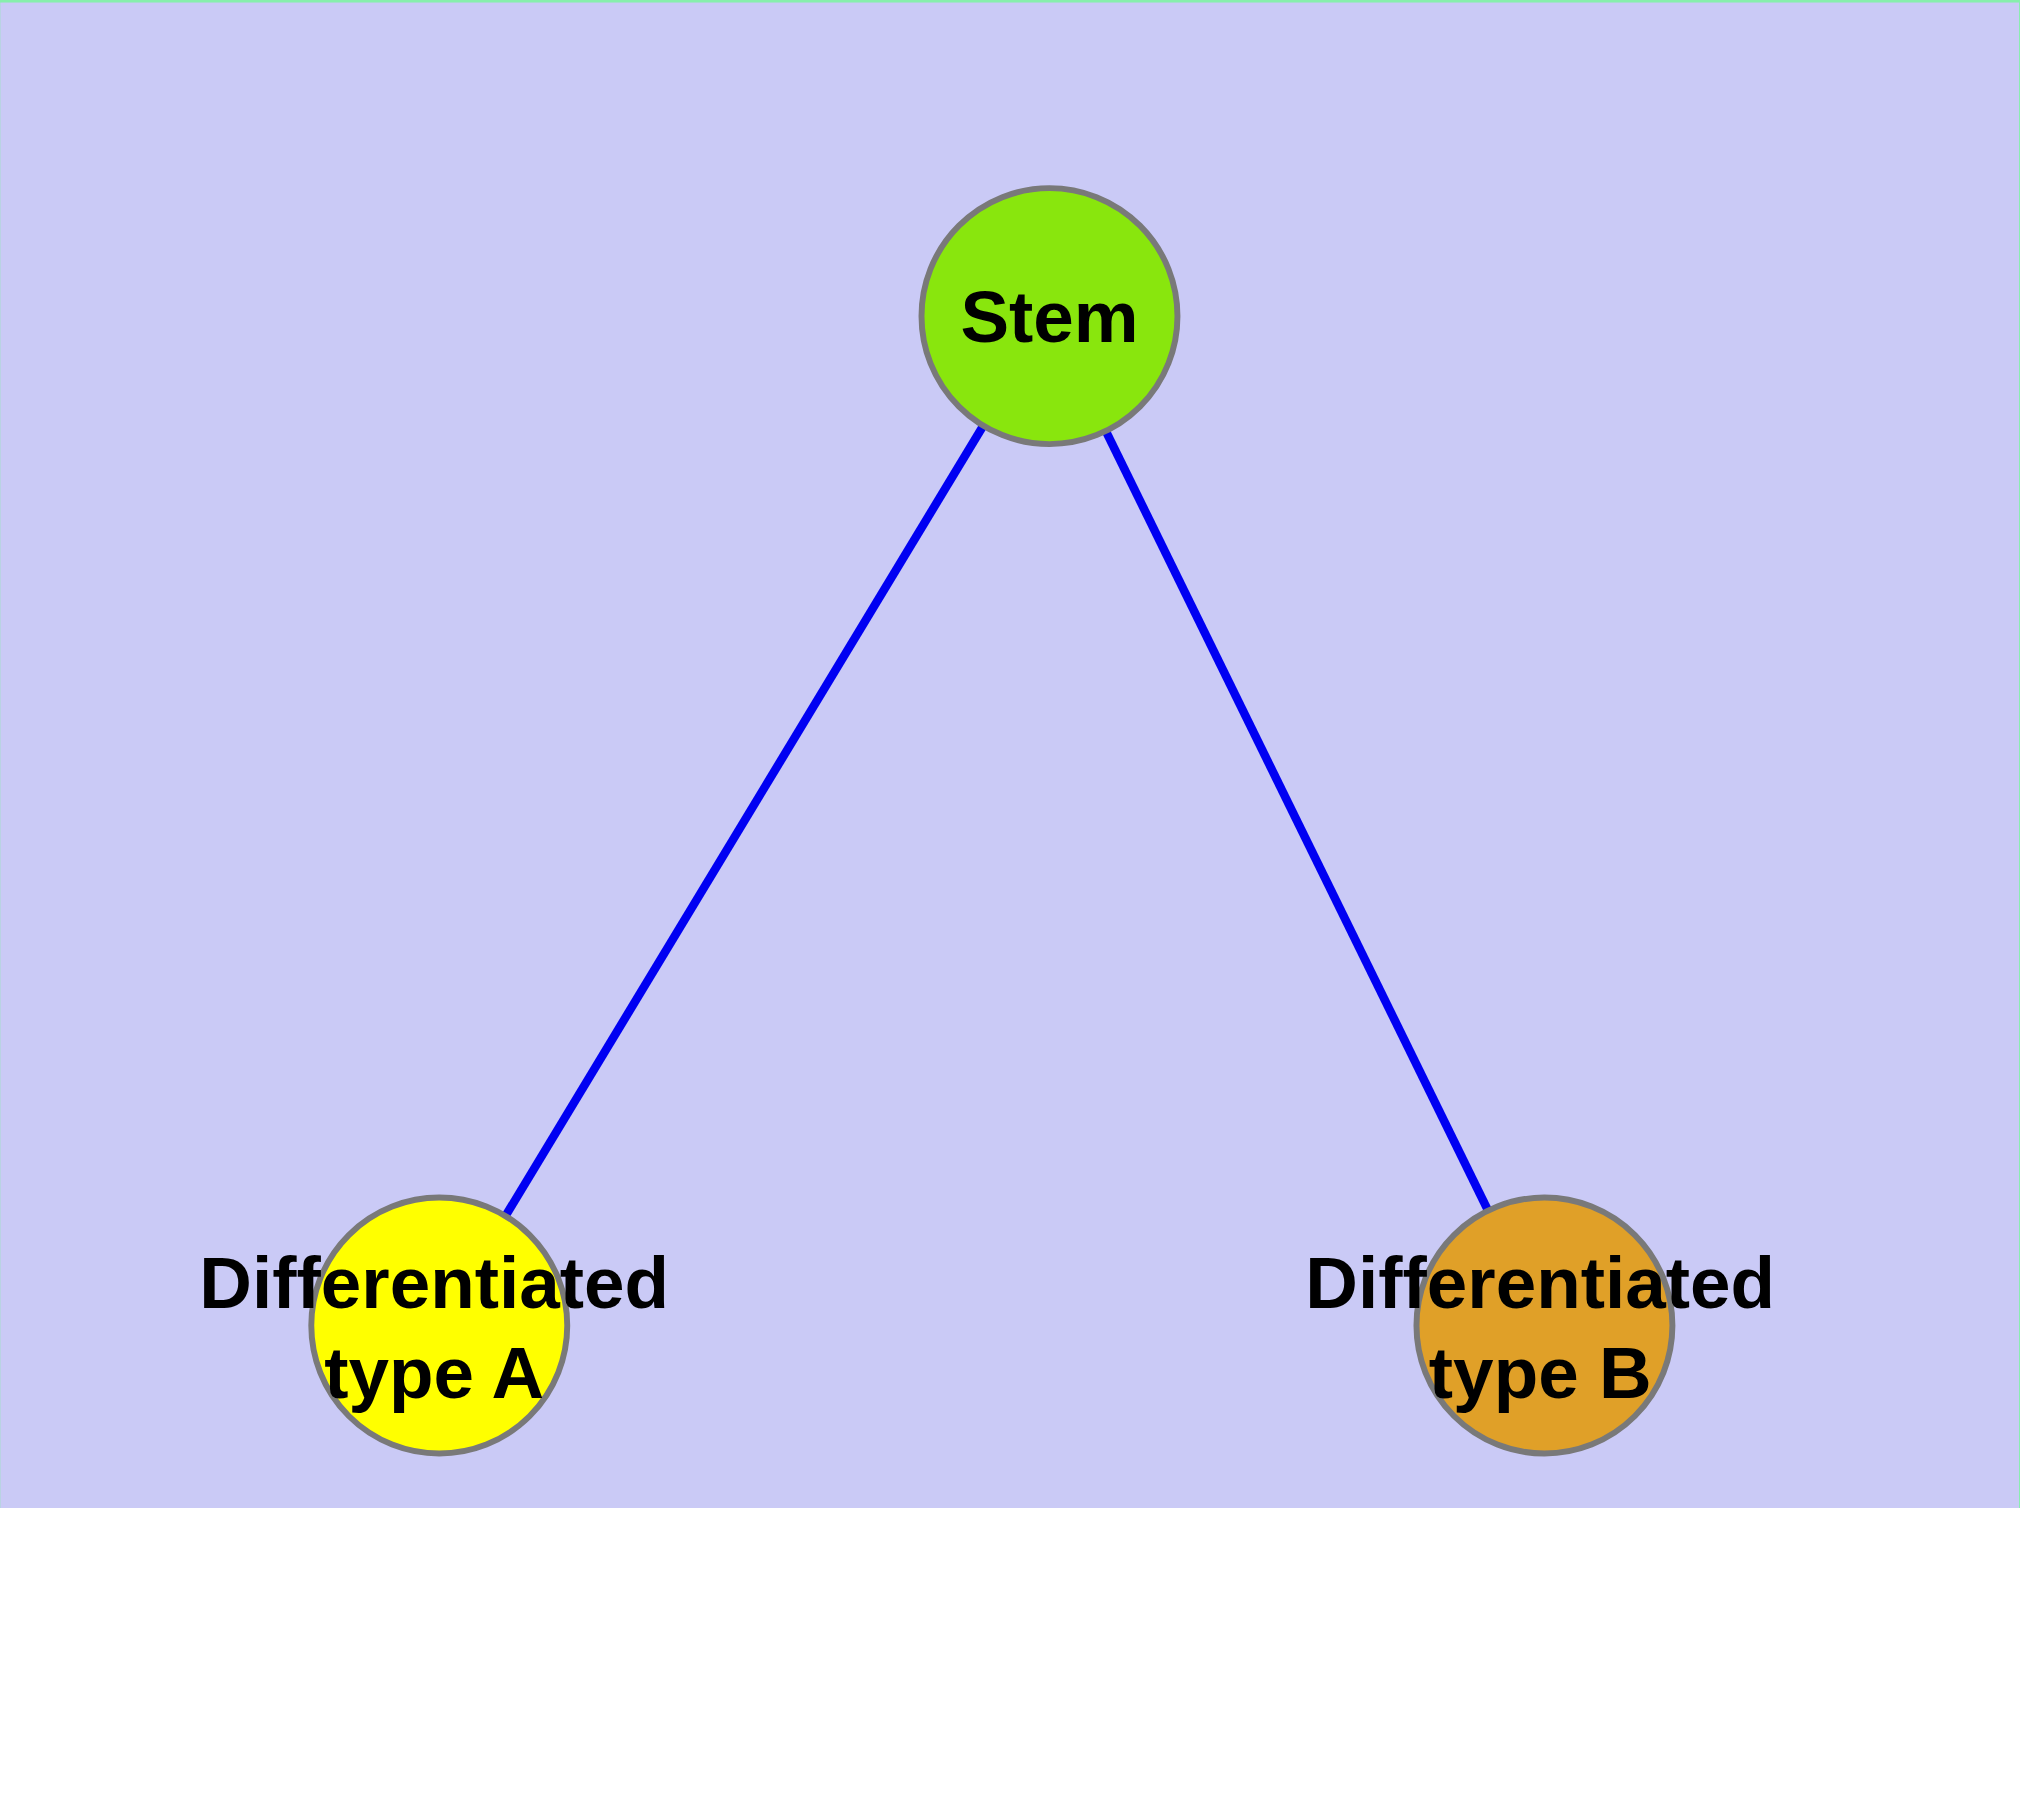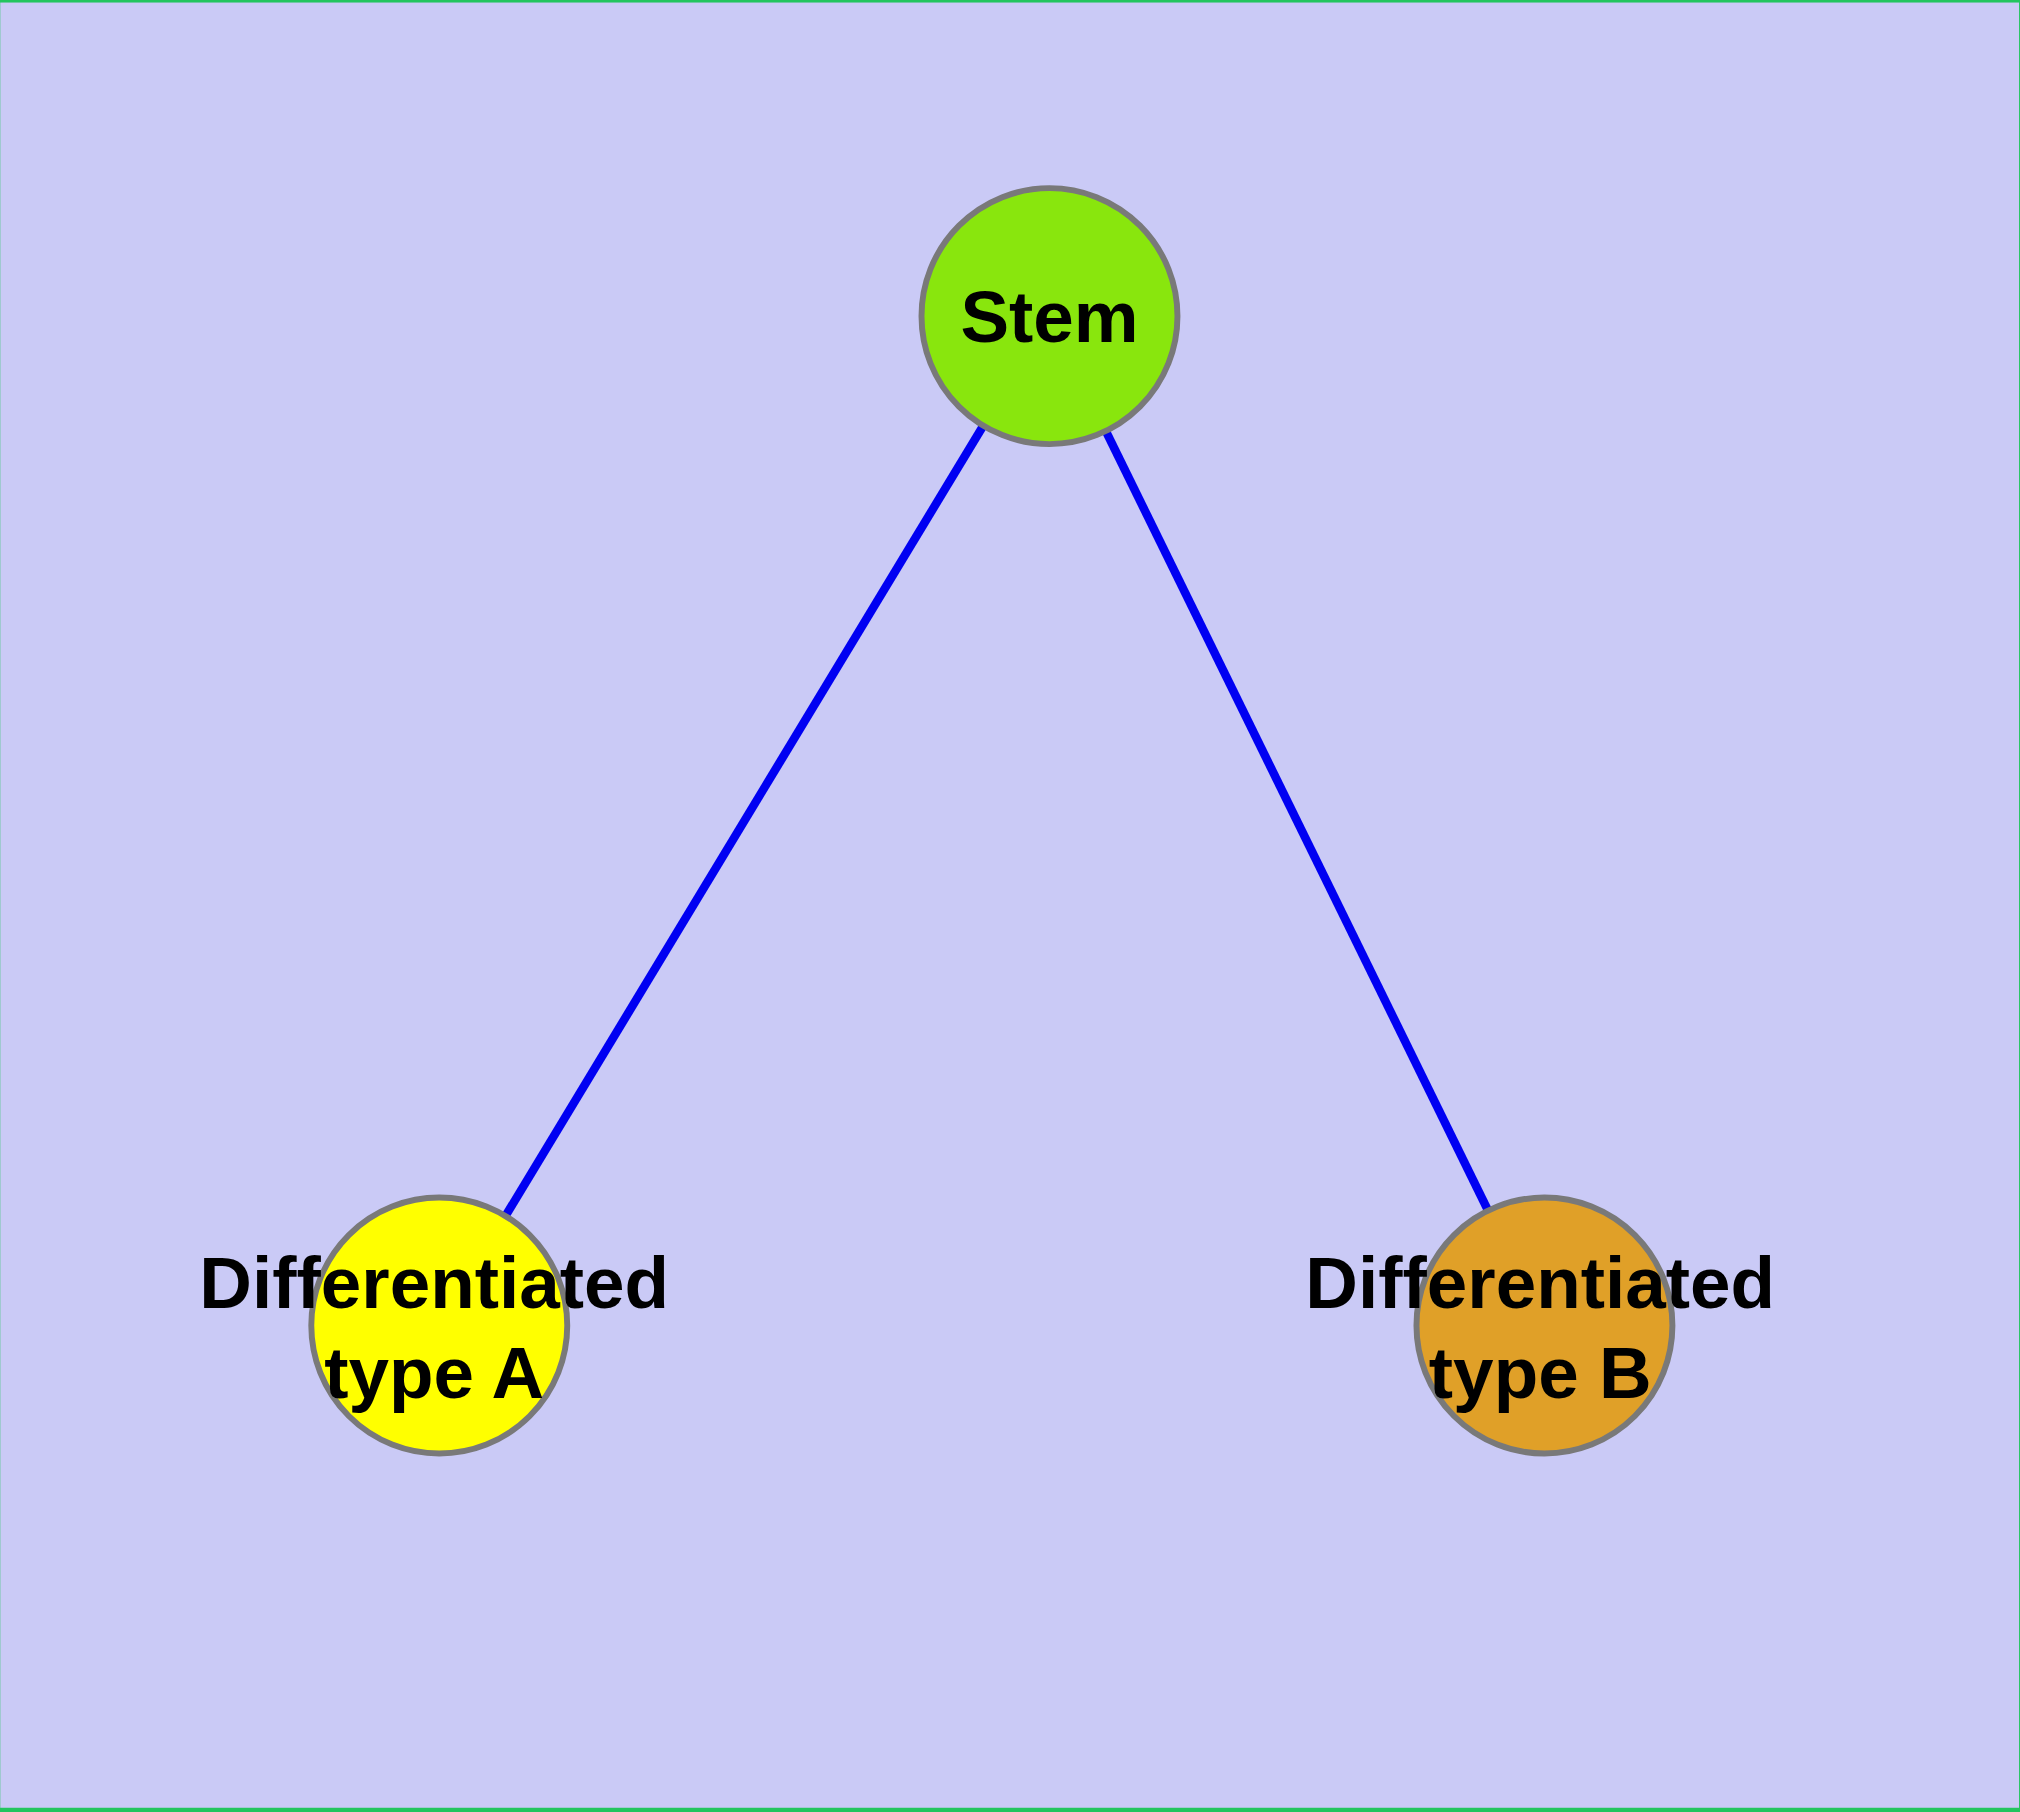--- a/index.html
+++ b/index.html
@@ -10,8 +10,8 @@
   .canvas {
     position: relative;
     width: 2021px;
-    height: 1812px;
-    background: #22c55e;
+    height: 1508px;
+    background: #86efac;
     overflow: hidden;
     text-align: right;
   }

